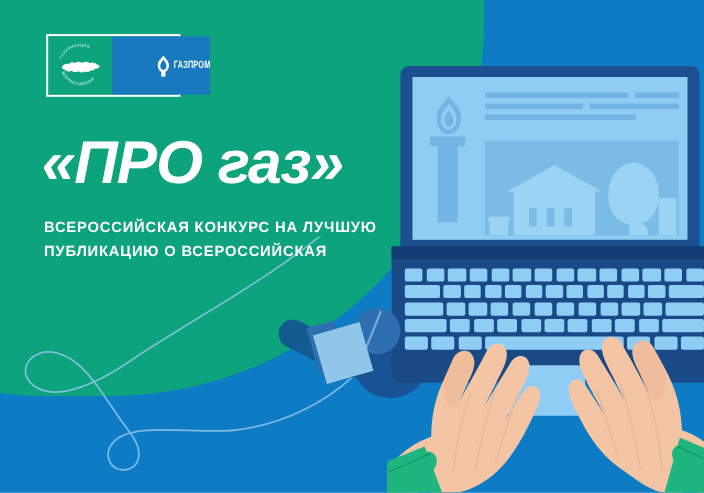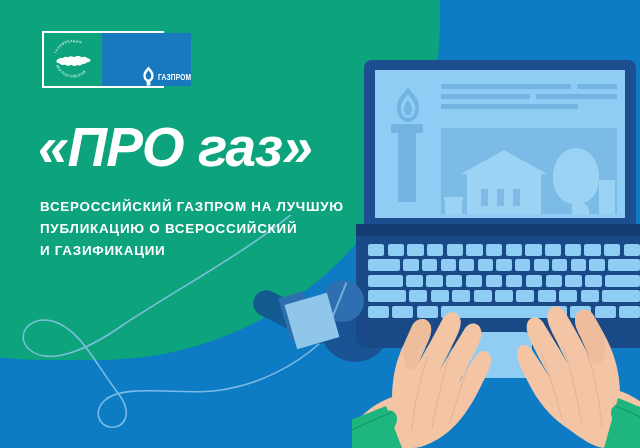--- a/index.html
+++ b/index.html
@@ -44,7 +44,7 @@
   }
   .logo-right{
     flex:1;background:#1879bf;position:relative;
-    display:flex;align-items:flex-end;justify-content:center;padding-left:39px;
+    display:flex;align-items:center;justify-content:center;padding-left:39px;
   }
   .map-ring{
     position:relative;width:48px;height:48px;

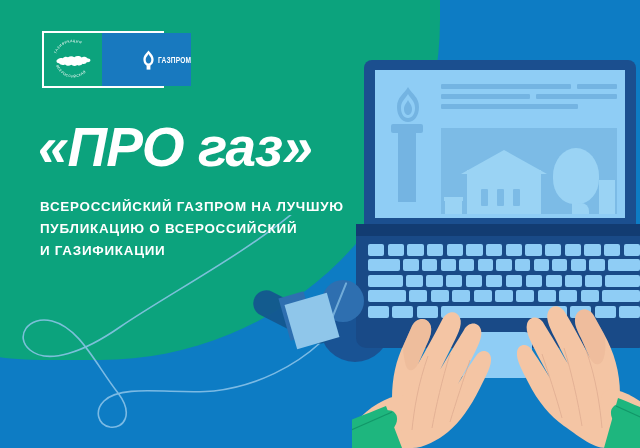--- a/index.html
+++ b/index.html
@@ -227,7 +227,7 @@
   <div class="headline">«ПРО газ»</div>
 
   <div class="subtitle">
-    <div>ВСЕРОССИЙСКИЙ ГАЗПРОМ НА ЛУЧШУЮ</div>
+    <div>ВСЕРОССИЙСКАЯ КОНКУРС НА ЛУЧШУЮ</div>
     <div>ПУБЛИКАЦИЮ О ВСЕРОССИЙСКИЙ</div>
     <div>И ГАЗИФИКАЦИИ</div>
   </div>

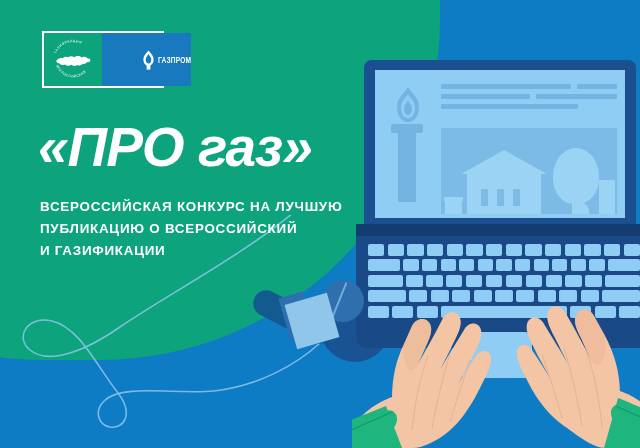--- a/index.html
+++ b/index.html
@@ -228,7 +228,7 @@
 
   <div class="subtitle">
     <div>ВСЕРОССИЙСКАЯ КОНКУРС НА ЛУЧШУЮ</div>
-    <div>ПУБЛИКАЦИЮ О ВСЕРОССИЙСКИЙ</div>
+    <div>ПУБЛИКАЦИЮ О ВСЕРОССИЙСКАЯ</div>
     <div>И ГАЗИФИКАЦИИ</div>
   </div>
 

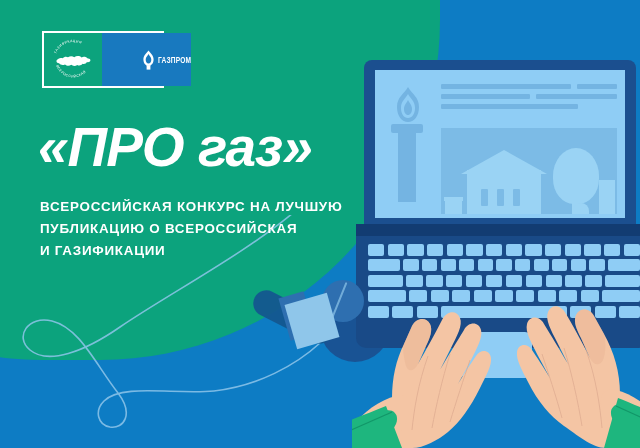--- a/index.html
+++ b/index.html
@@ -229,7 +229,6 @@
   <div class="subtitle">
     <div>ВСЕРОССИЙСКАЯ КОНКУРС НА ЛУЧШУЮ</div>
     <div>ПУБЛИКАЦИЮ О ВСЕРОССИЙСКАЯ</div>
-    <div>И ГАЗИФИКАЦИИ</div>
   </div>
 
   <div class="laptop">

